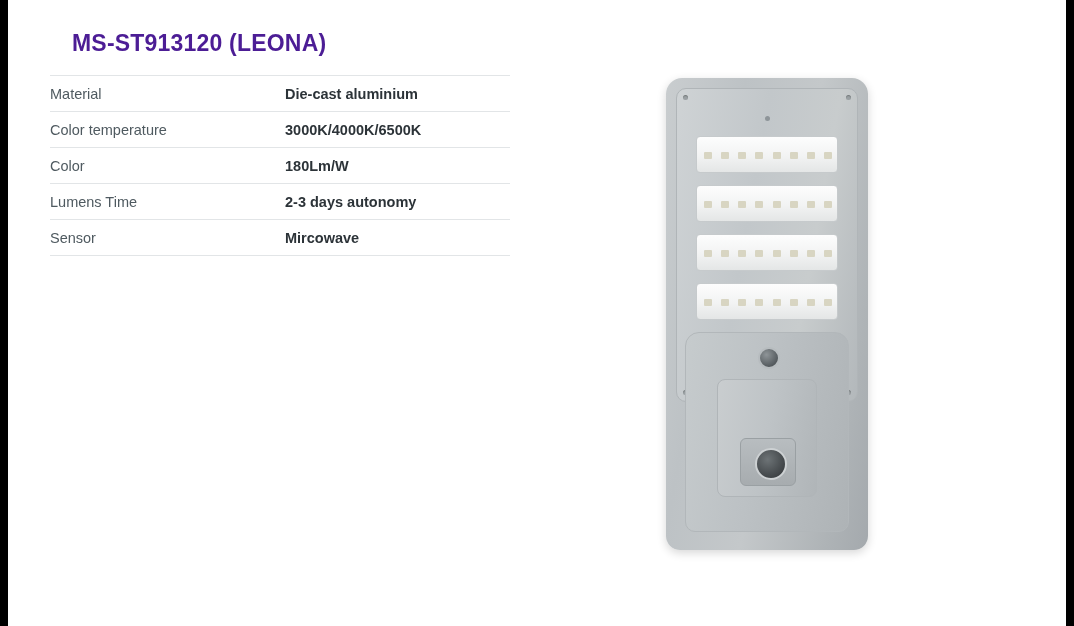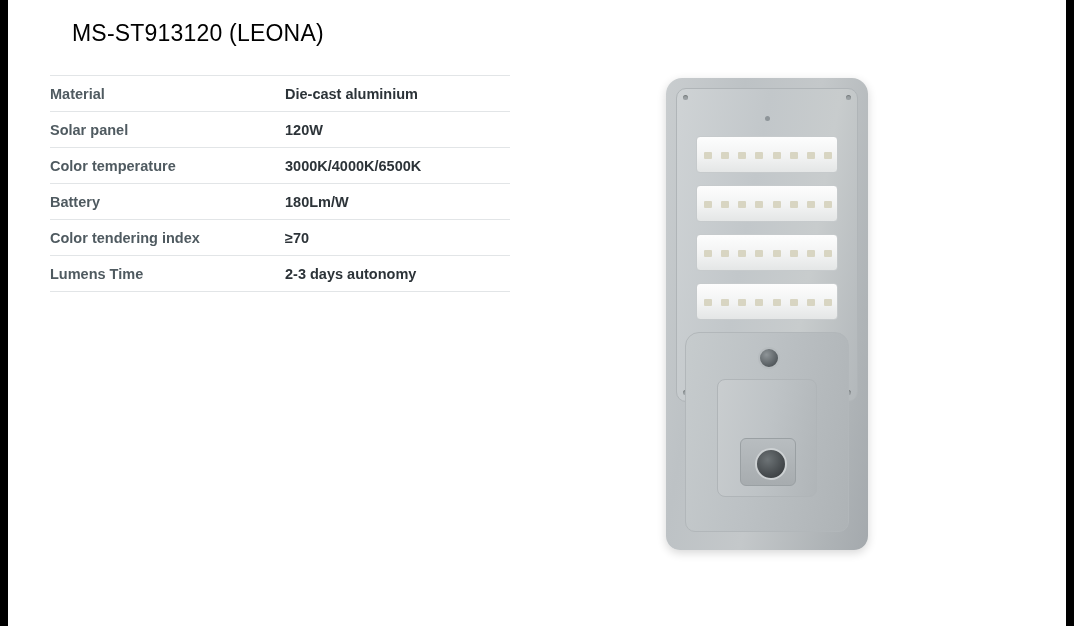--- a/index.html
+++ b/index.html
@@ -38,10 +38,10 @@
   .product-title {
     position: absolute;
     left: 64px;
-    top: 20px;
+    top: 30px;
     font-size: 23px;
-    font-weight: normal;
-    color: #000000;
+    font-weight: bold;
+    color: #4c1d95;
     letter-spacing: 0.2px;
   }
 

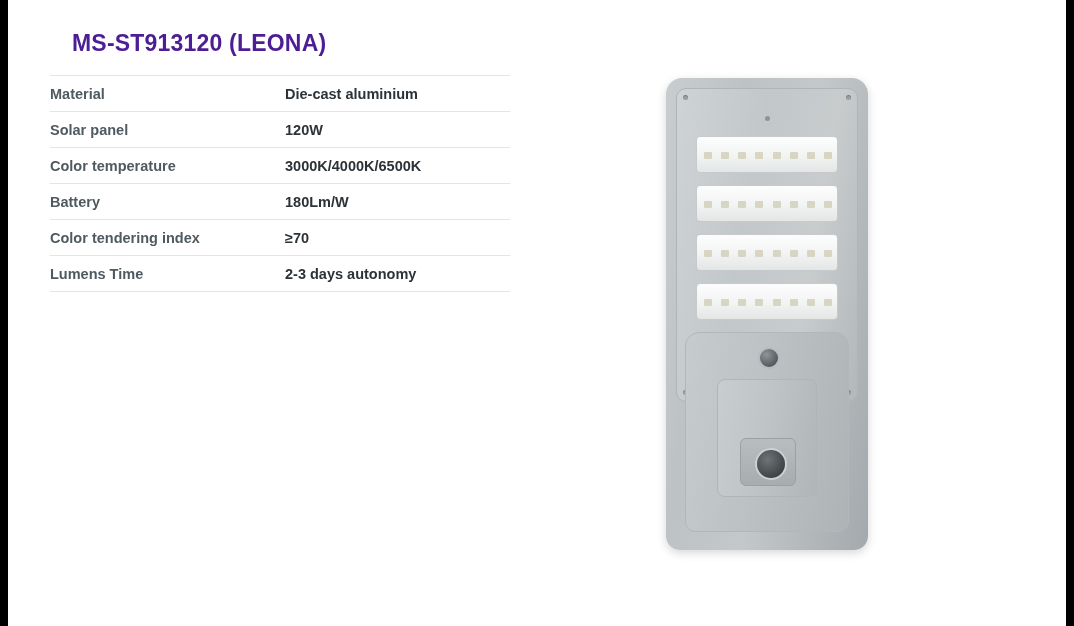--- a/index.html
+++ b/index.html
@@ -68,7 +68,7 @@
     padding-left: 24px;
     font-size: 14.5px;
     color: #4f5a60;
-    font-weight: bold;
+    font-weight: normal;
   }
   .spec-value {
     font-size: 14.5px;

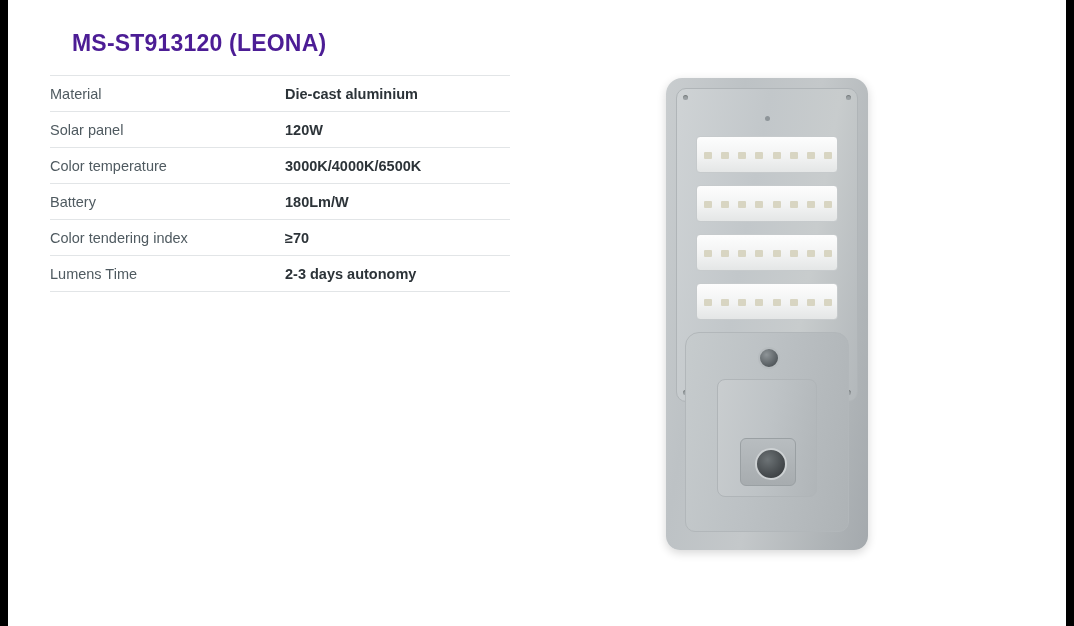--- a/index.html
+++ b/index.html
@@ -223,10 +223,6 @@
         <td class="spec-value">Die-cast aluminium</td>
       </tr>
       <tr>
-        <td class="spec-label">Solar panel</td>
-        <td class="spec-value">120W</td>
-      </tr>
-      <tr>
         <td class="spec-label">Color temperature</td>
         <td class="spec-value">3000K/4000K/6500K</td>
       </tr>

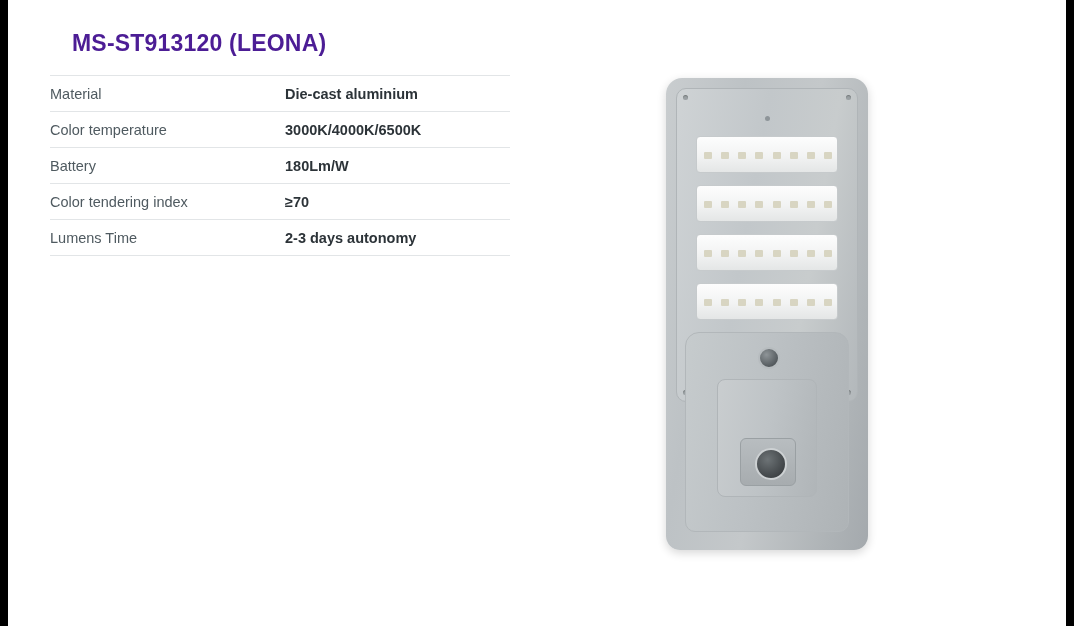--- a/index.html
+++ b/index.html
@@ -227,7 +227,7 @@
         <td class="spec-value">3000K/4000K/6500K</td>
       </tr>
       <tr>
-        <td class="spec-label">Battery</td>
+        <td class="spec-label">Color</td>
         <td class="spec-value">180Lm/W</td>
       </tr>
       <tr>

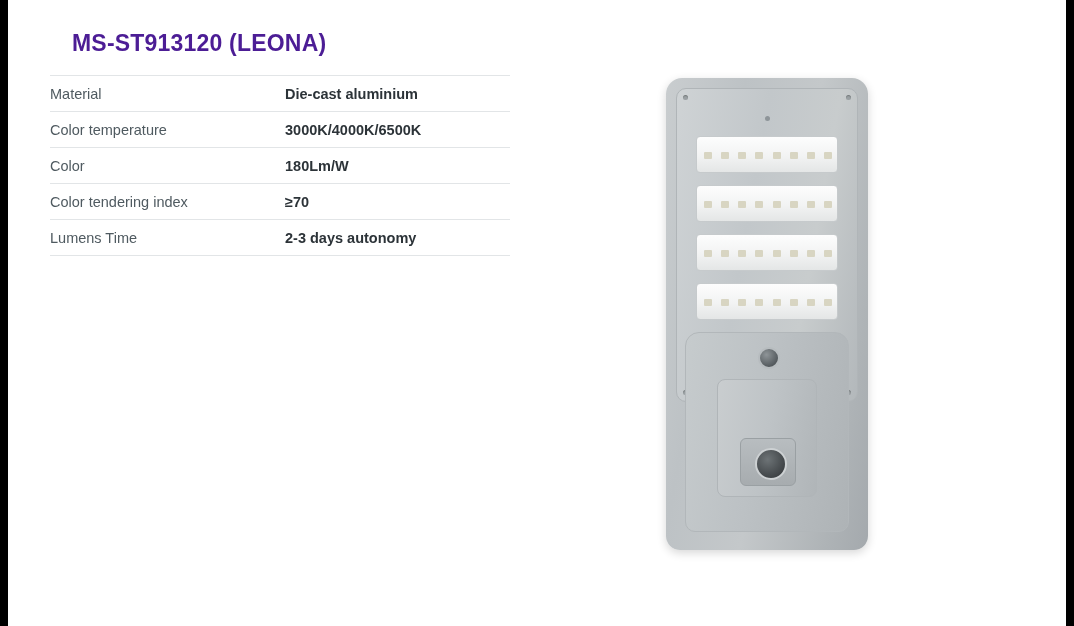--- a/index.html
+++ b/index.html
@@ -231,10 +231,6 @@
         <td class="spec-value">180Lm/W</td>
       </tr>
       <tr>
-        <td class="spec-label">Color tendering index</td>
-        <td class="spec-value">≥70</td>
-      </tr>
-      <tr>
         <td class="spec-label">Lumens Time</td>
         <td class="spec-value">2-3 days autonomy</td>
       </tr>

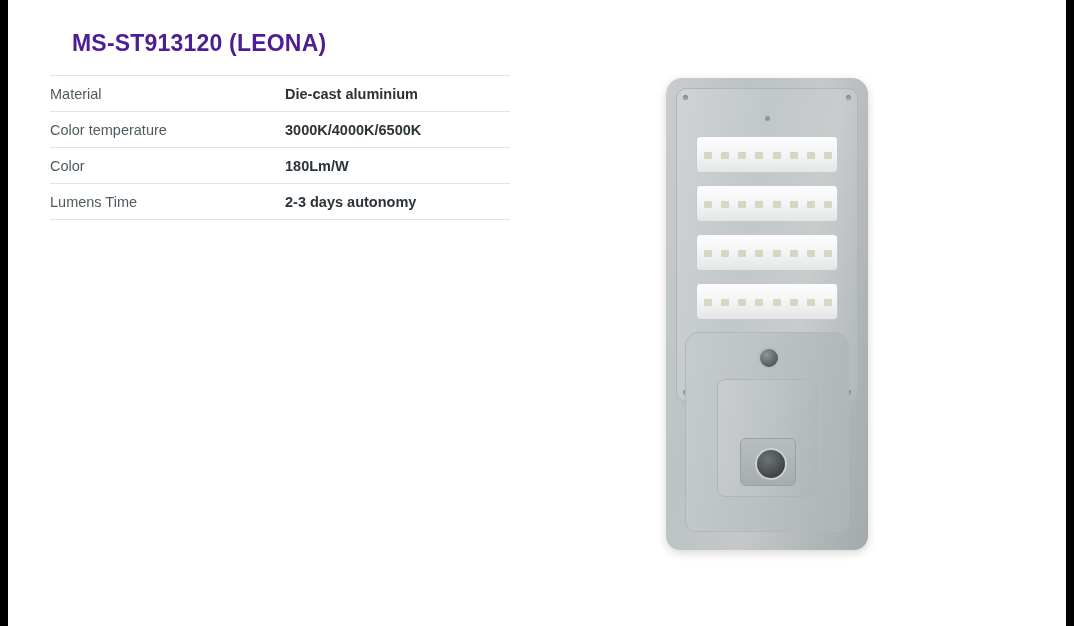--- a/index.html
+++ b/index.html
@@ -234,6 +234,10 @@
         <td class="spec-label">Lumens Time</td>
         <td class="spec-value">2-3 days autonomy</td>
       </tr>
+      <tr>
+        <td class="spec-label">Sensor</td>
+        <td class="spec-value">Mircowave</td>
+      </tr>
     </tbody>
   </table>
 

